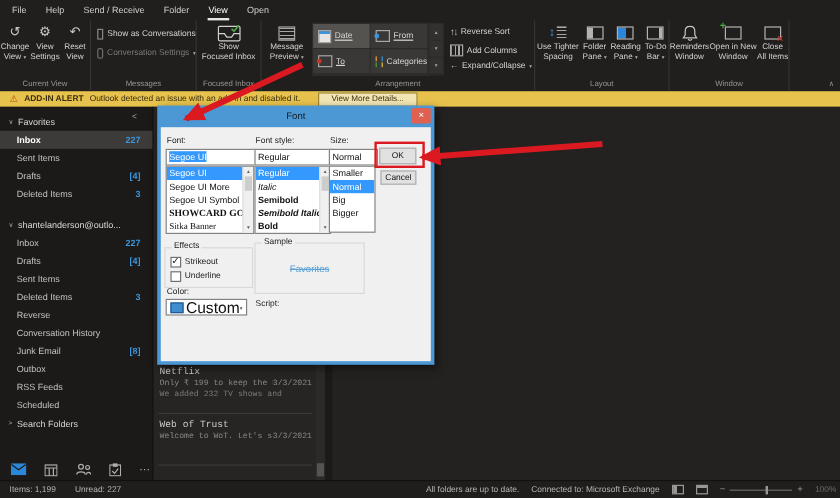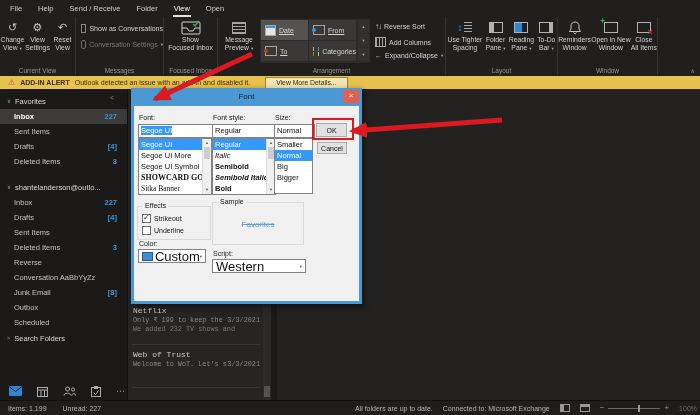--- a/index.html
+++ b/index.html
@@ -557,10 +557,6 @@
       </div>
 
       <span class="dlbl" style="left:79px;top:144px;">Script:</span>
-      <div class="dd" style="left:78px;top:153px;width:86px;">
-        <span>Western</span>
-        <span class="dcaret"></span>
-      </div>
 
     </div>
   </div>

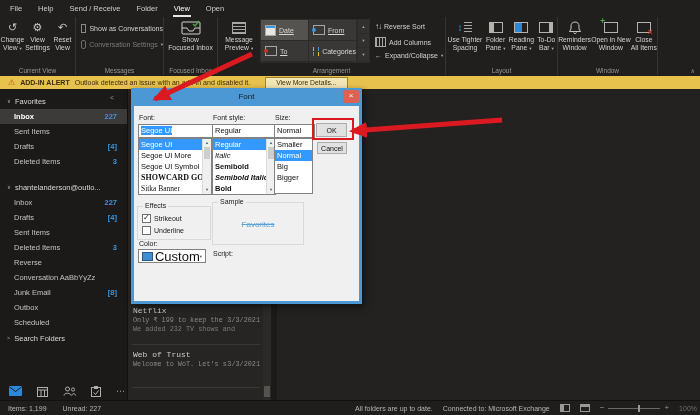--- a/index.html
+++ b/index.html
@@ -376,7 +376,7 @@
           <span class="fp-count"></span>
         </div>
         <div class="fp-row">
-          <span class="fp-label">Conversation AaBbYyZz</span>
+          <span class="fp-label">Conversation History</span>
           <span class="fp-count"></span>
         </div>
         <div class="fp-row">

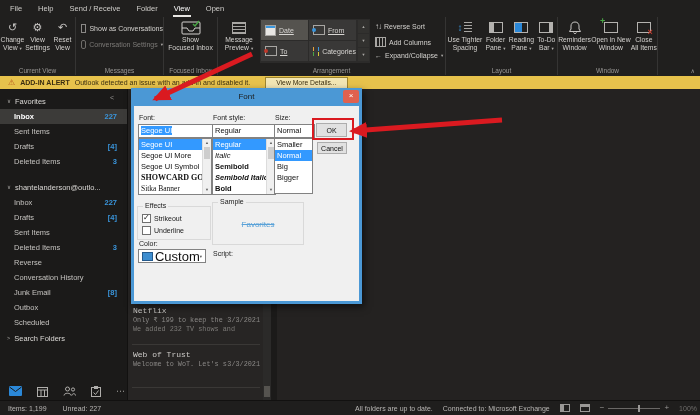--- a/index.html
+++ b/index.html
@@ -385,6 +385,10 @@
         </div>
         <div class="fp-row">
           <span class="fp-label">Outbox</span>
+          <span class="fp-count"></span>
+        </div>
+        <div class="fp-row">
+          <span class="fp-label">RSS Feeds</span>
           <span class="fp-count"></span>
         </div>
         <div class="fp-row">

